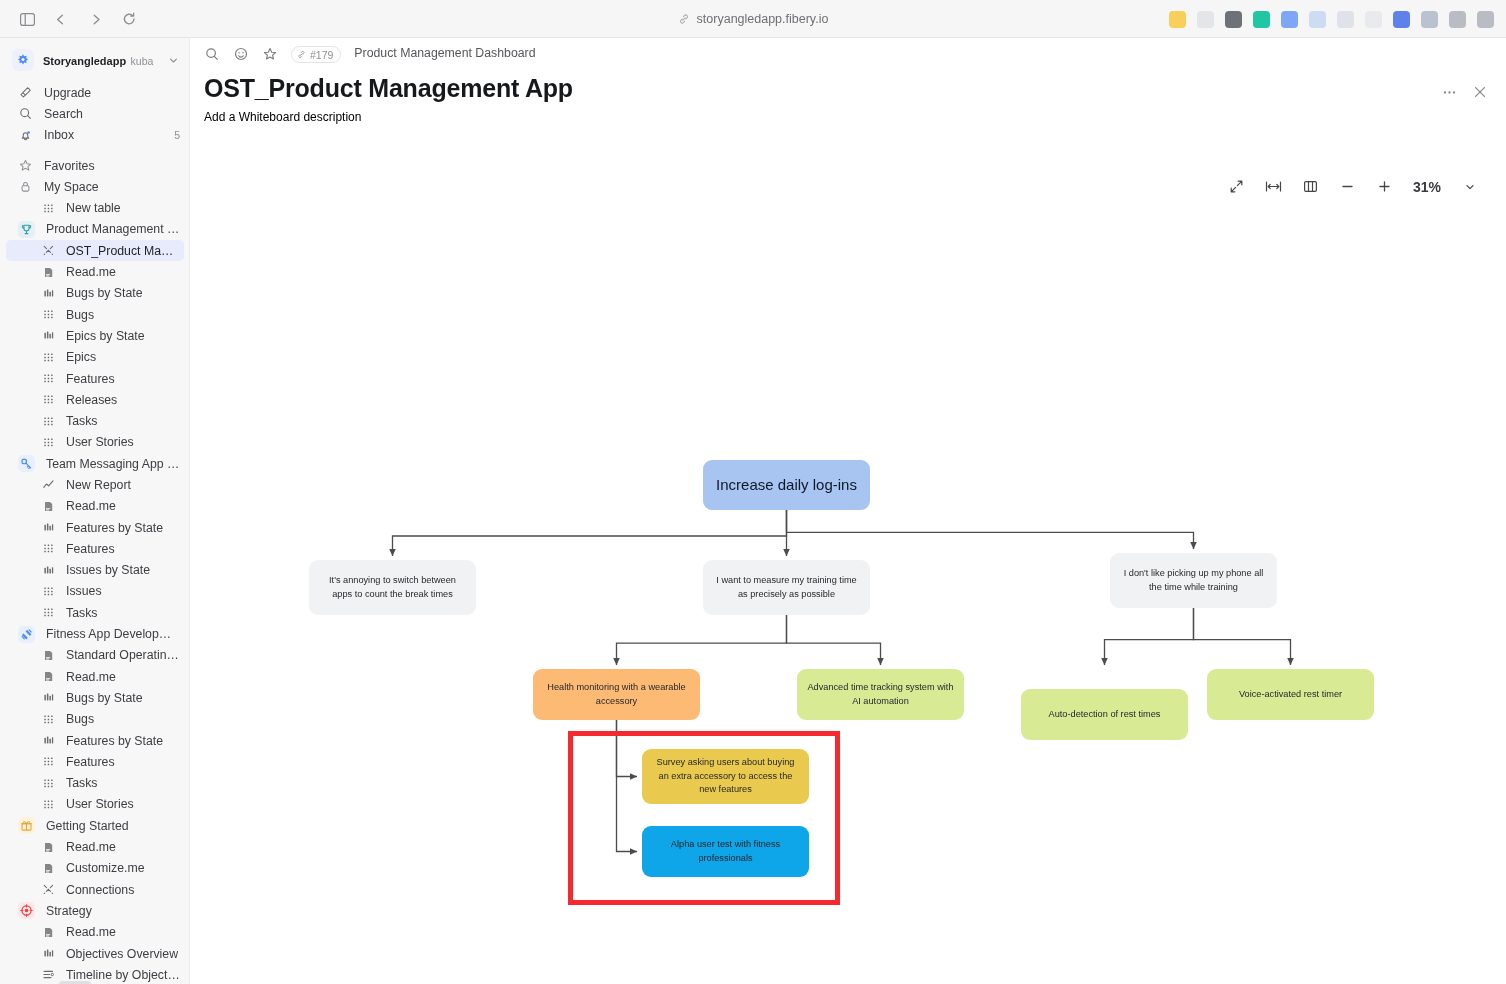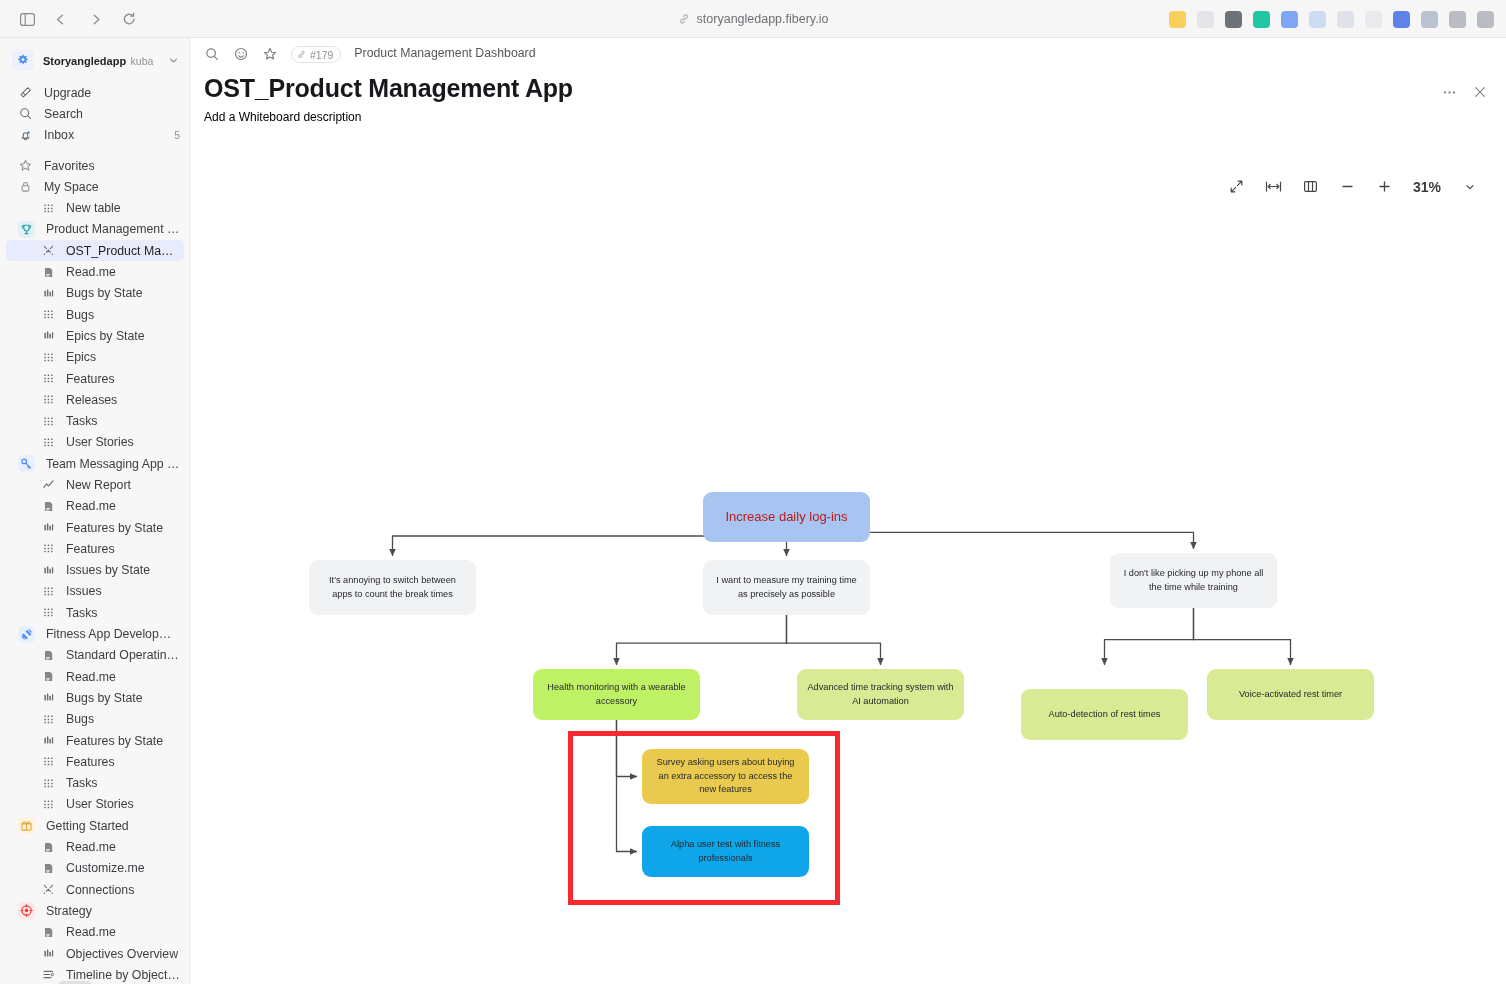--- a/index.html
+++ b/index.html
@@ -121,7 +121,7 @@
     text-align:center; border-radius: 9px; padding: 4px 10px;
     font-size: 9.2px; line-height: 1.45; color:#26282c;
   }
-  .node.goal { font-size: 13px; color:#b91c1c;margin-top:32px; }
+  .node.goal { font-size: 15px; color:#0f172a; }
 
   .highlight-box {
     position:absolute; border: 5px solid #f5292e; background: transparent;

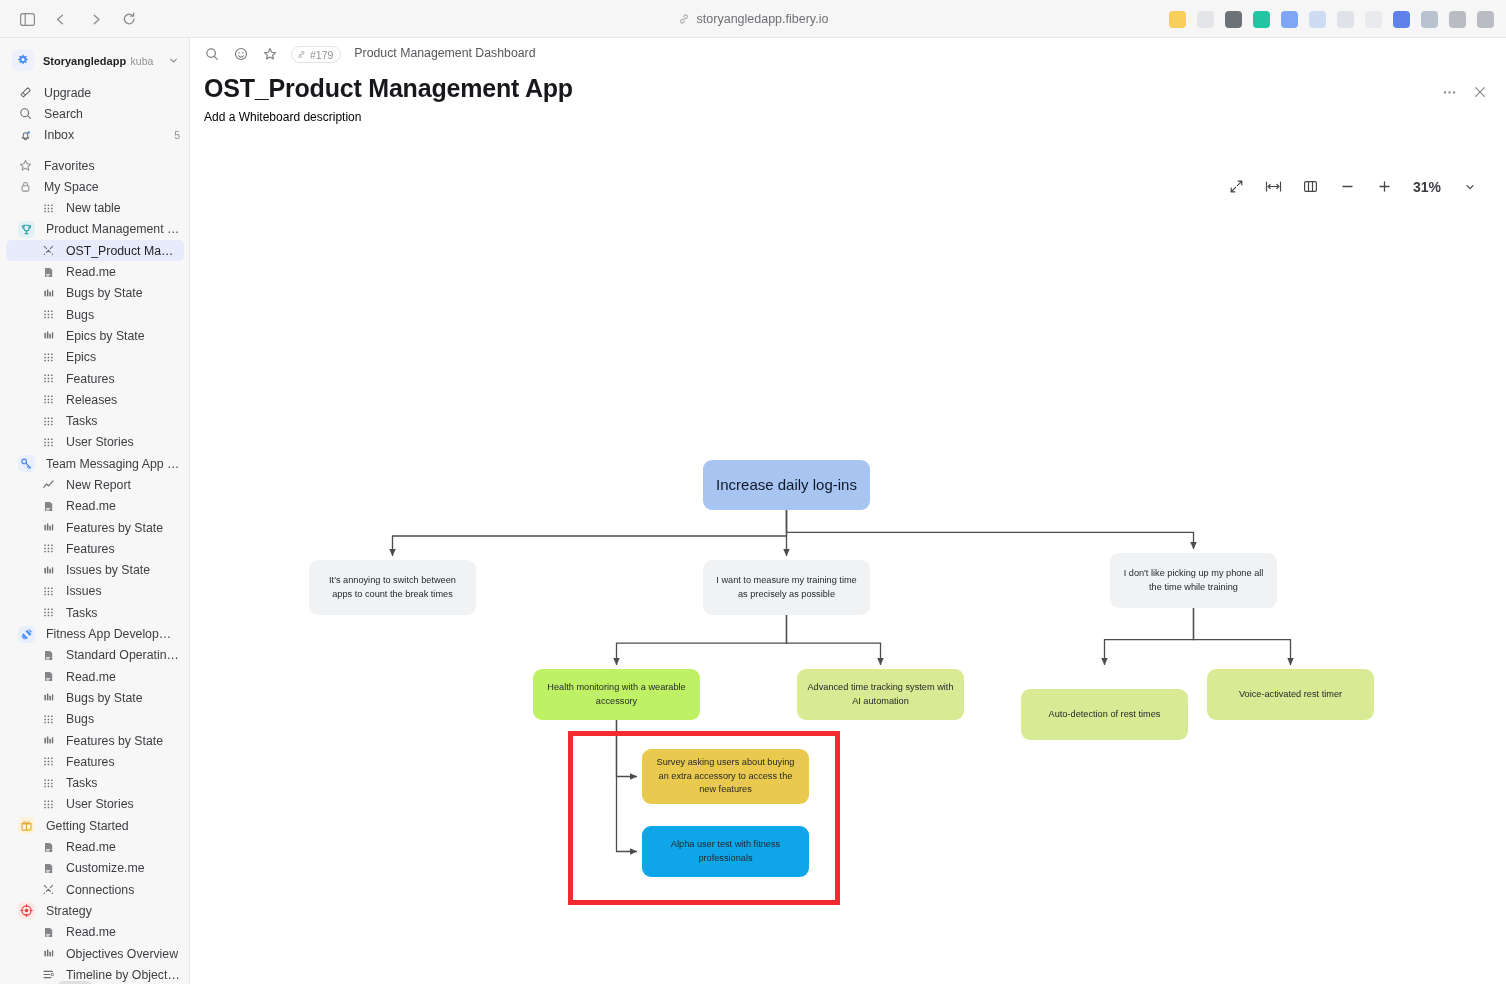--- a/index.html
+++ b/index.html
@@ -861,7 +861,7 @@
           <div class="node" style="left: 920px; top: 391px; width: 167px; height: 55px; background: rgb(241, 242, 243);">
             <span>I don't like picking up my phone all the time  while training</span>
           </div>
-          <div class="node" style="left: 343px; top: 507px; width: 167px; height: 51px; background: #bef264;">
+          <div class="node" style="left: 343px; top: 507px; width: 167px; height: 51px; background: #fdba74;">
             <span>Health monitoring with a wearable accessory</span>
           </div>
           <div class="node" style="left: 607px; top: 507px; width: 167px; height: 51px; background: rgb(216, 235, 148);">

